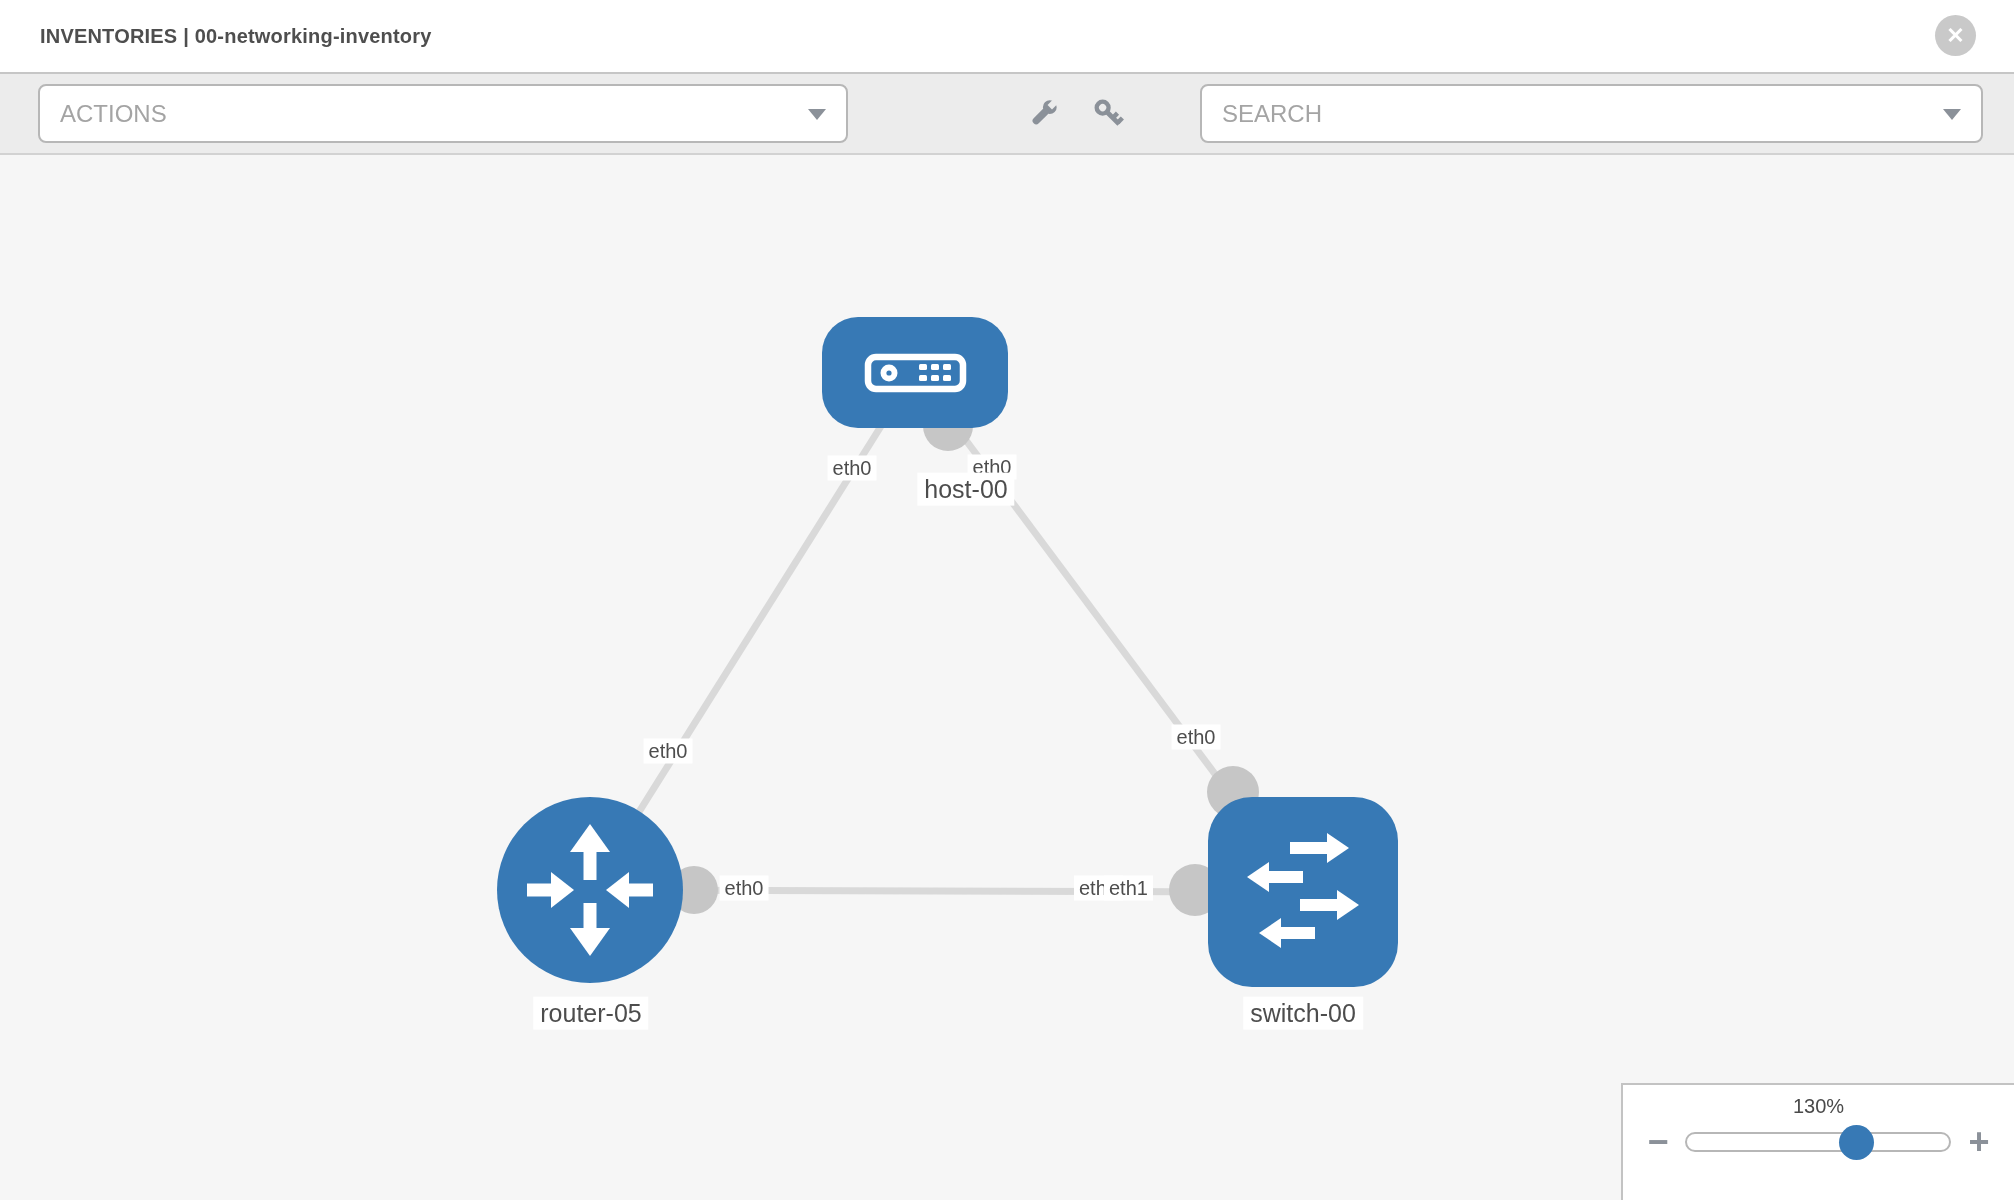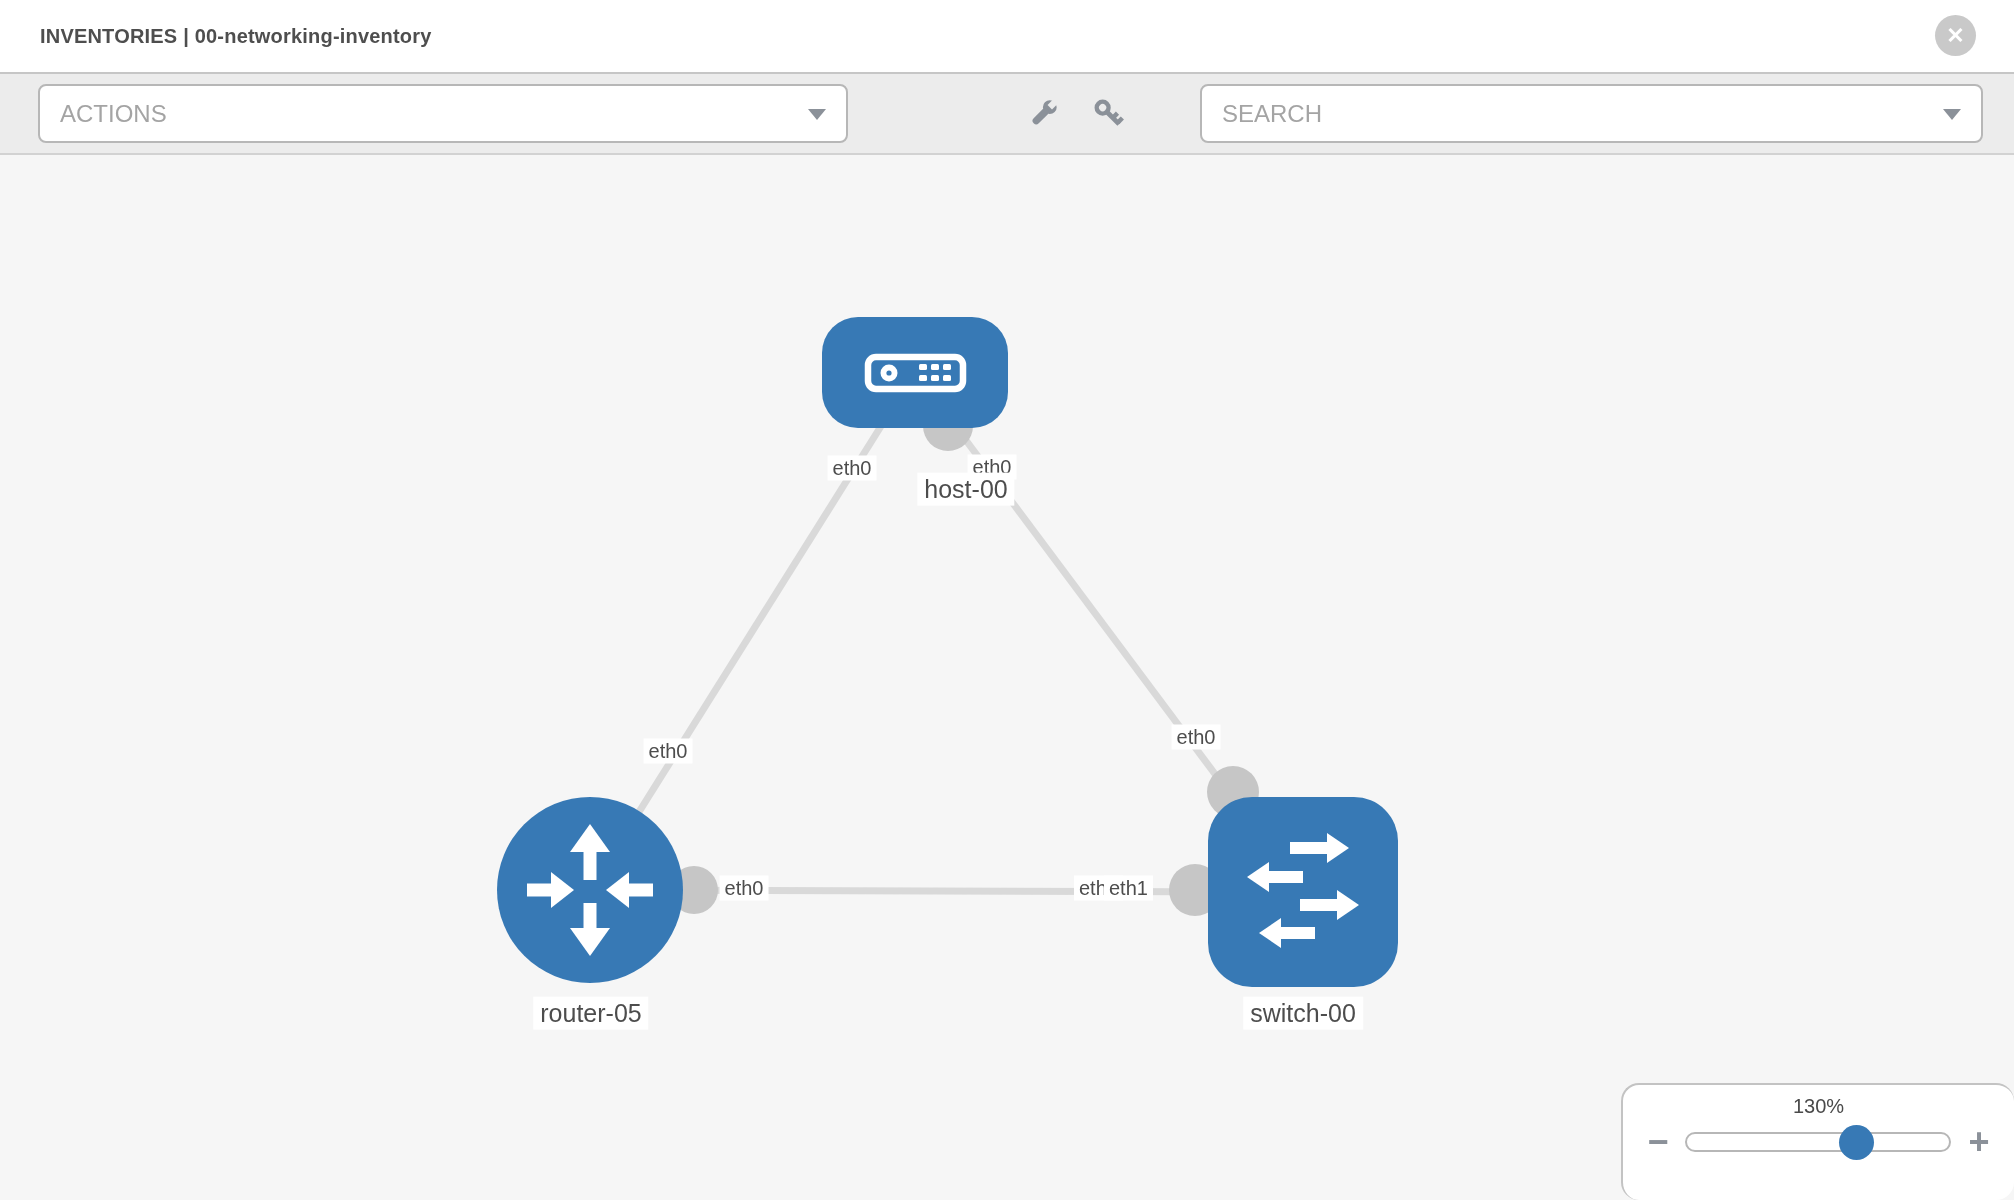--- a/index.html
+++ b/index.html
@@ -60,7 +60,7 @@
   .zoom-panel {
     position:absolute; right:0; bottom:0; width:393px; height:117px;
     background:#fff; border-top:2px solid #c3c3c3; border-left:2px solid #c3c3c3;
-    z-index:10; display:flex; flex-direction:column; align-items:center;border-radius:18px;
+    z-index:10; display:flex; flex-direction:column; align-items:center;
   }
   .zoom-level { margin-top:10px; font-size:20px; color:#4a4a4a; }
   .zoom-row { display:flex; align-items:center; margin-top:10px; }

